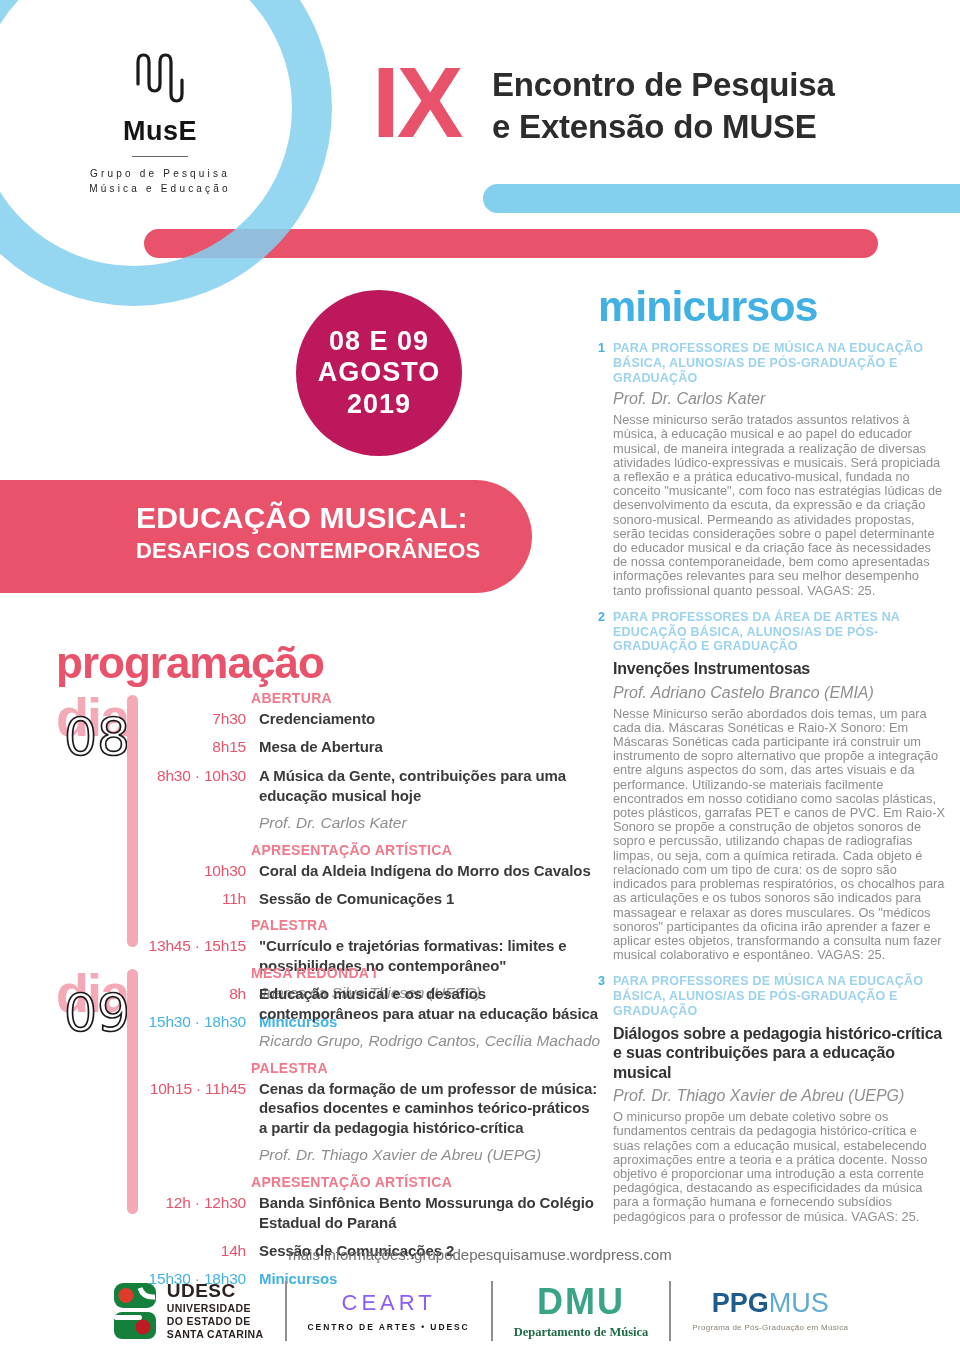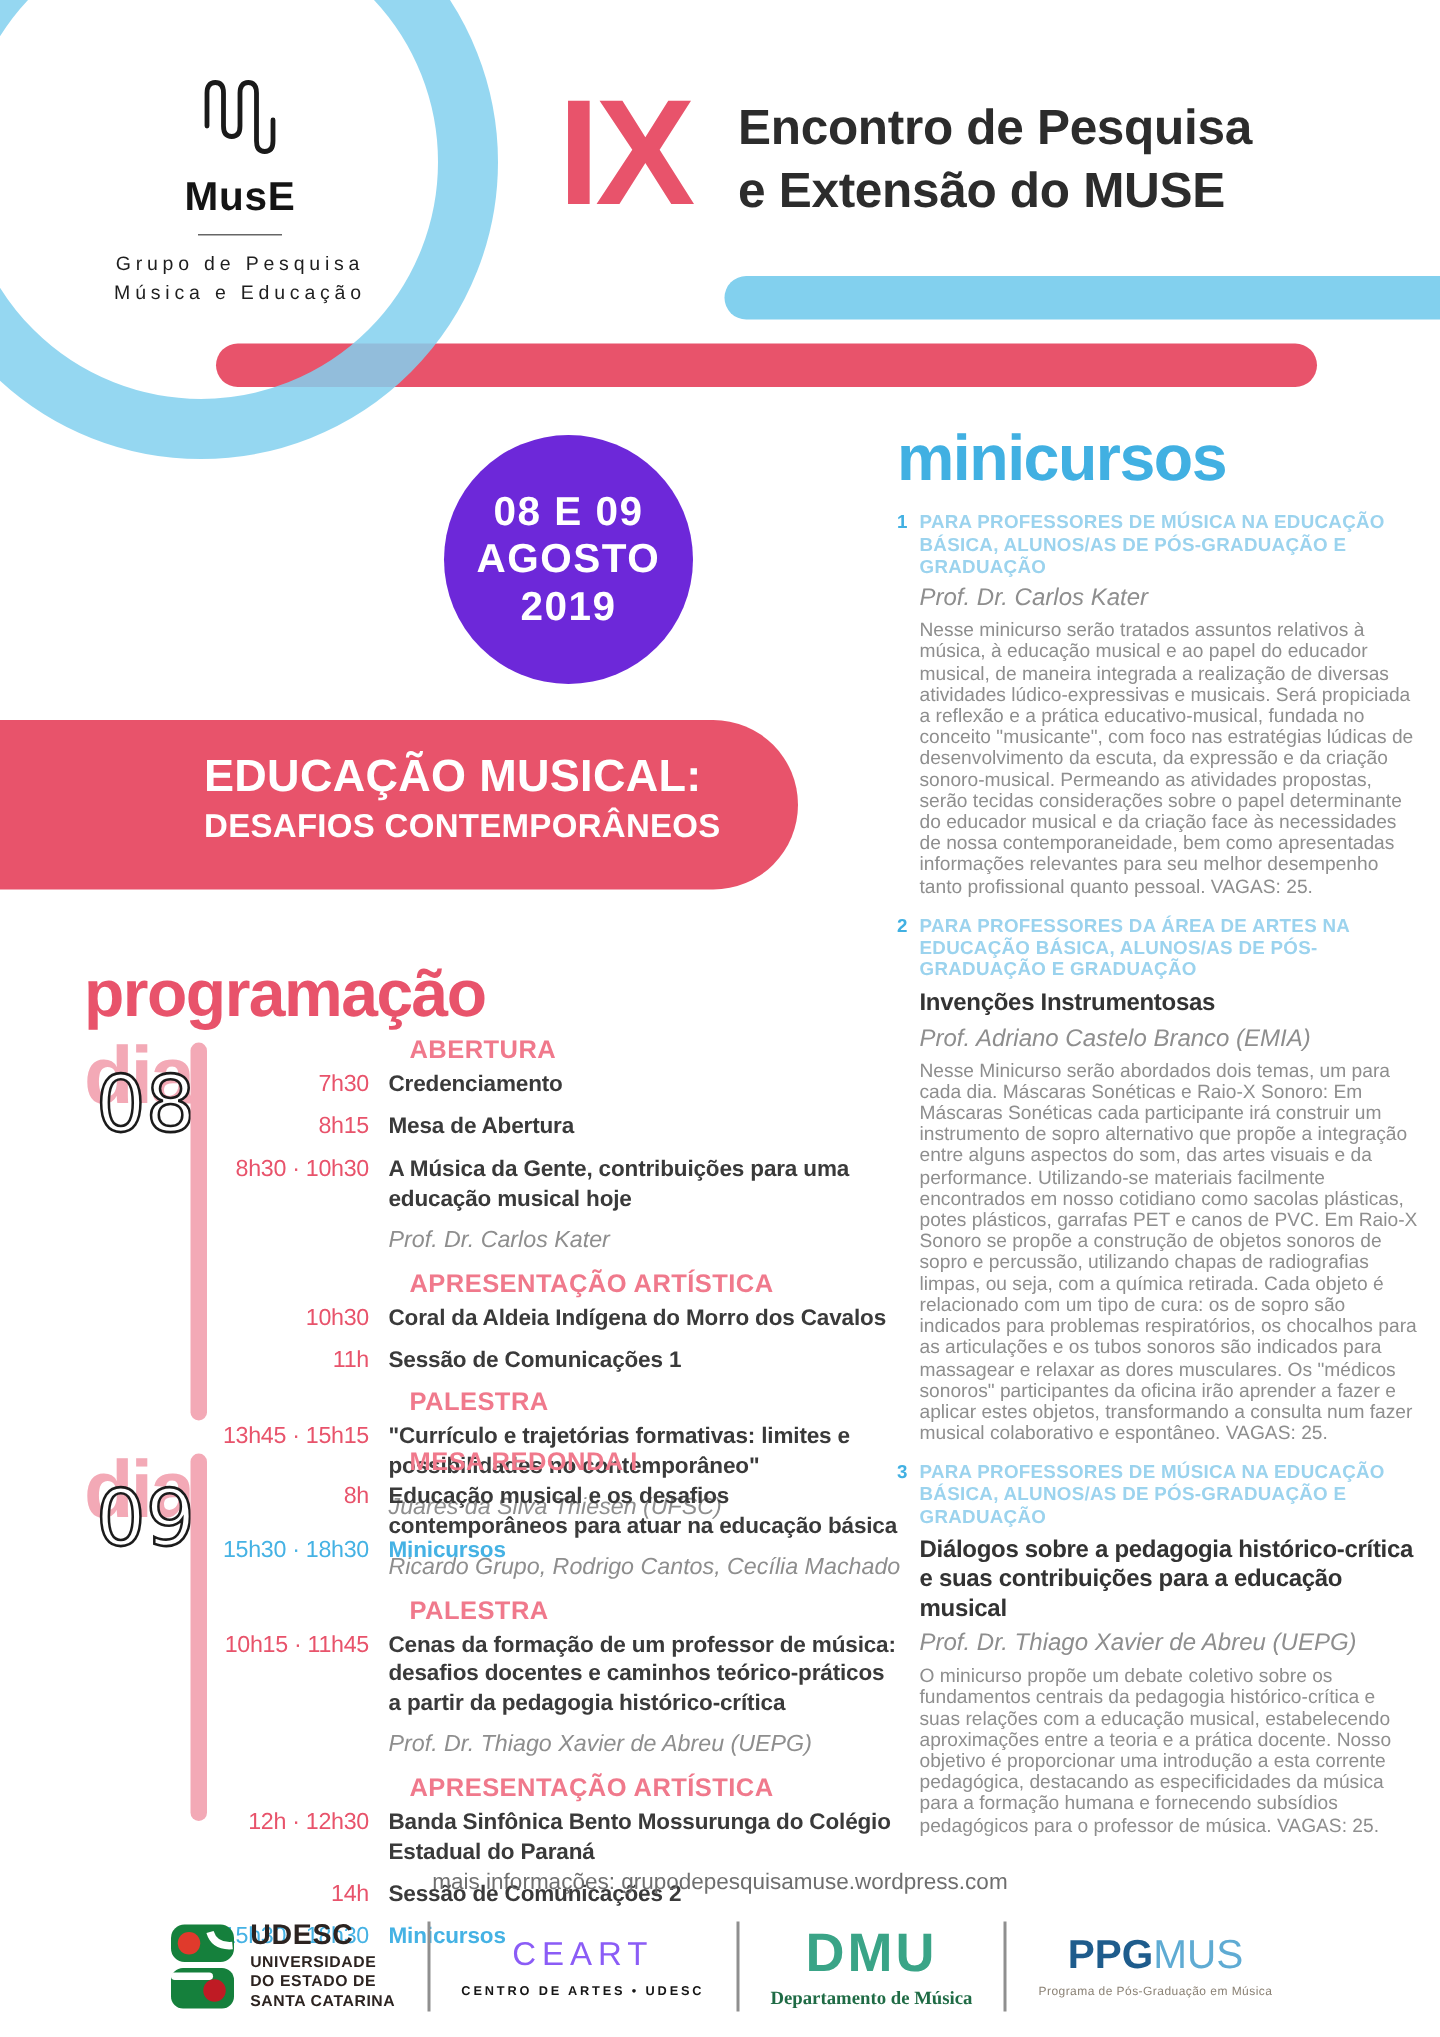--- a/index.html
+++ b/index.html
@@ -23,7 +23,7 @@
   .brand svg { display:block; margin:0 auto; }
   .muse-name { font-size:27px; font-weight:600; color:#141414; letter-spacing:.5px; margin-top:2px; }
   .muse-div { width:56px; height:1px; background:#666; margin:9px auto 10px; }
-  .muse-group { font-size:13px; letter-spacing:3.2px; color:#1e1e1e; line-height:1.45; white-space:nowrap; }
+  .muse-group { font-size:10px; letter-spacing:3.2px; color:#1e1e1e; line-height:1.45; white-space:nowrap; }
 
   
   .edition { position:absolute; left:372px; top:55px; font-size:100px; line-height:95px;

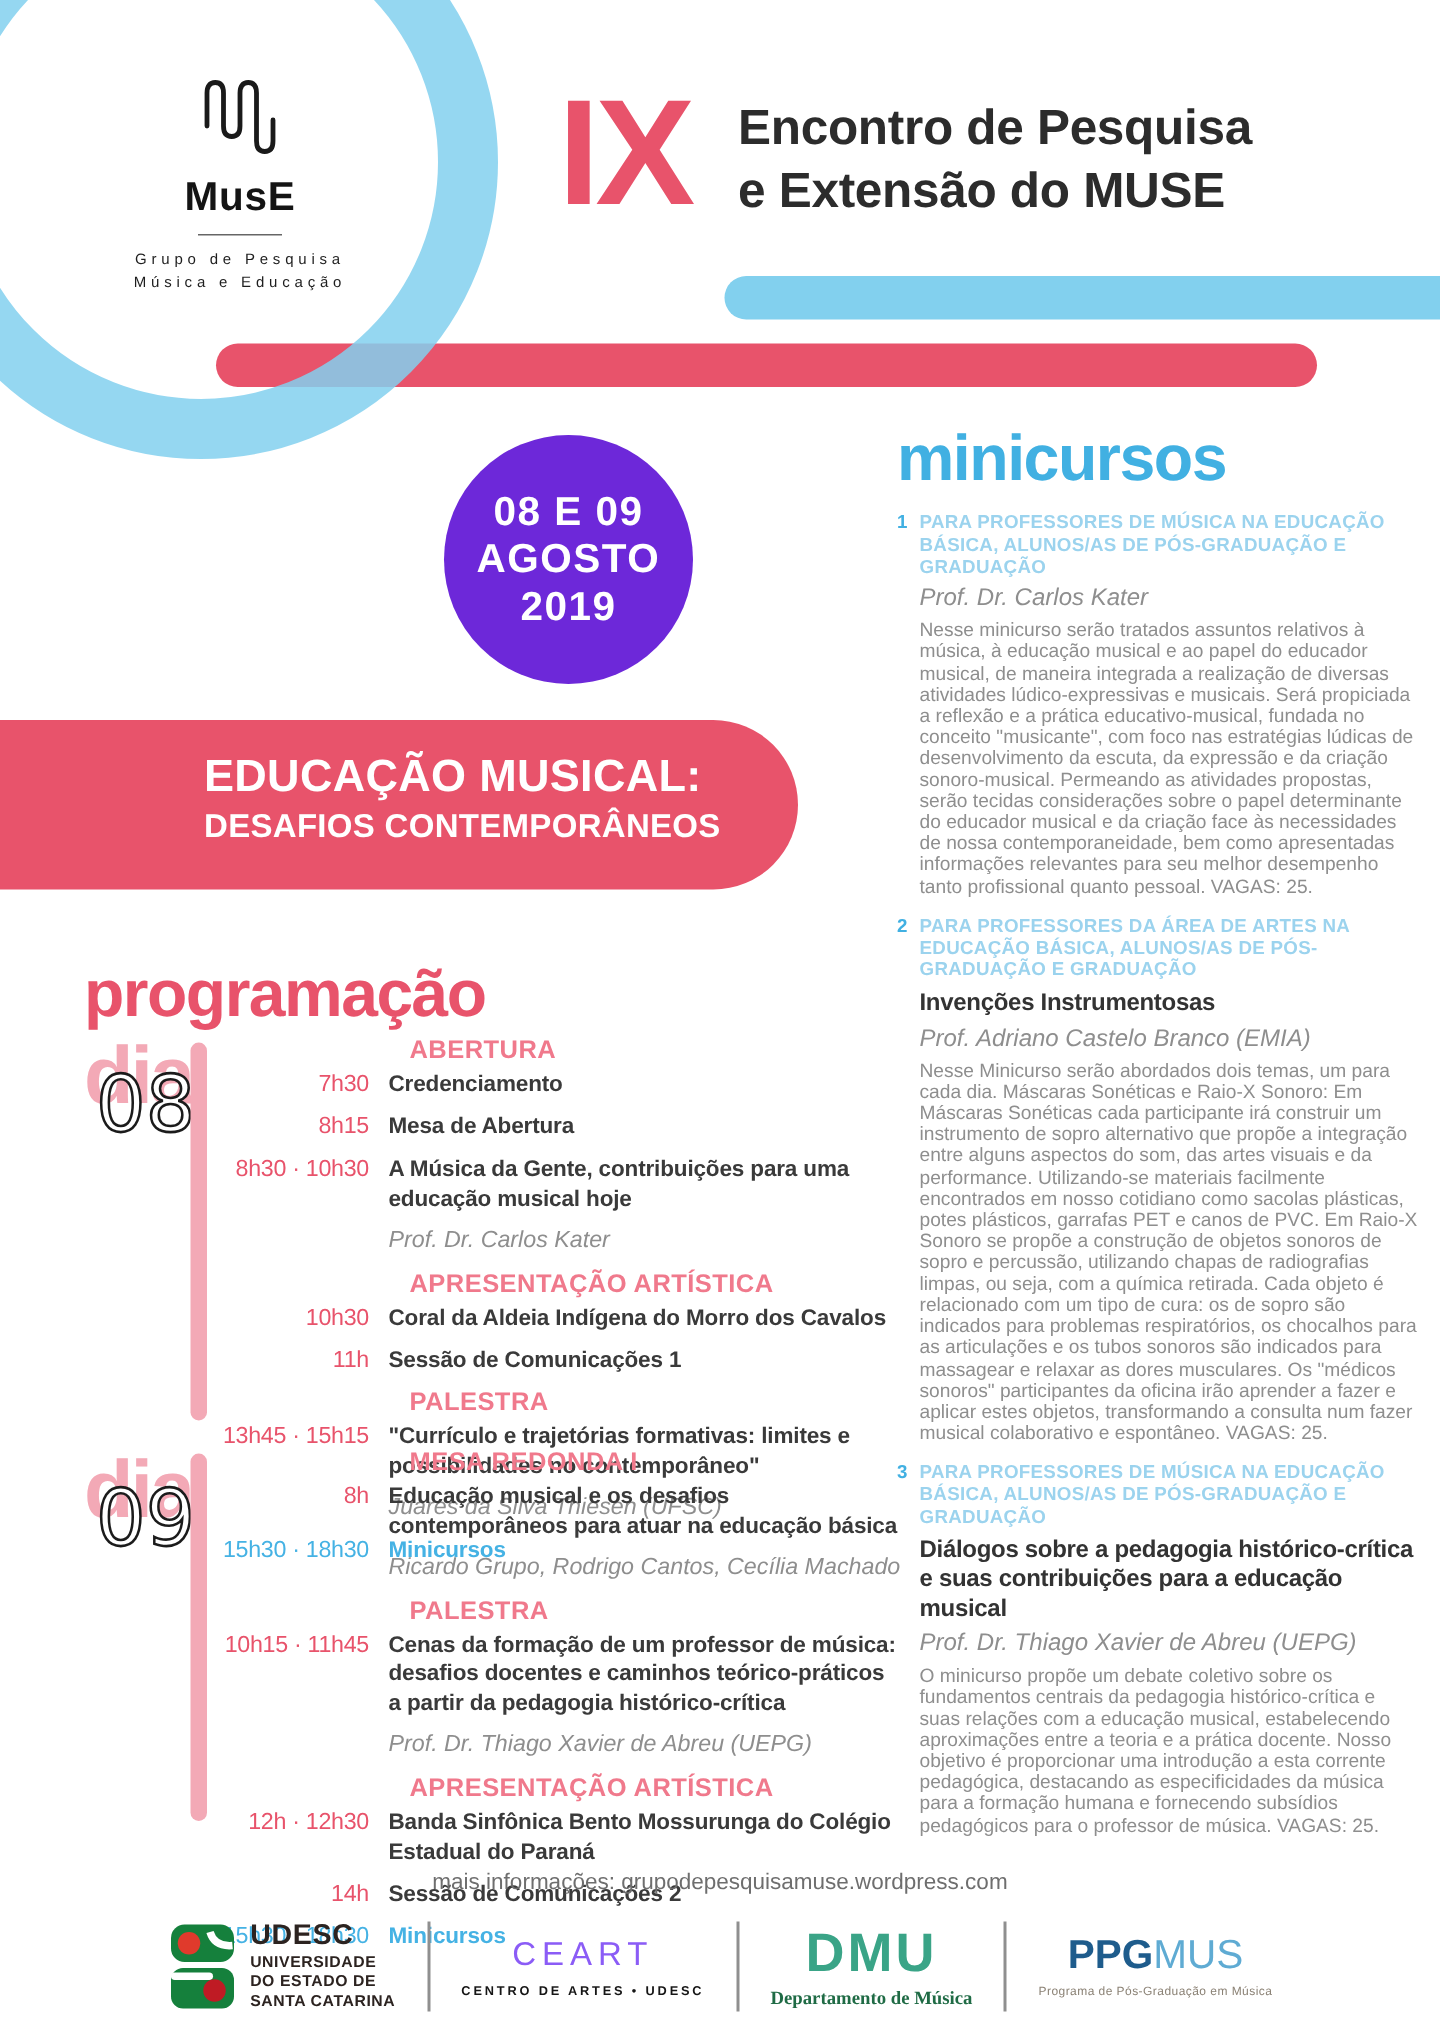--- a/index.html
+++ b/index.html
@@ -33,7 +33,7 @@
 
   
   .date-badge { position:absolute; left:296px; top:290px; width:166px; height:166px;
-                border-radius:50%; background:#6d28d9; color:#fff; font-weight:700;
+                border-radius:50%; background:#be185d; color:#fff; font-weight:700;
                 display:flex; flex-direction:column; align-items:center; justify-content:center;
                 font-size:27px; line-height:1.17; letter-spacing:1px; }
 

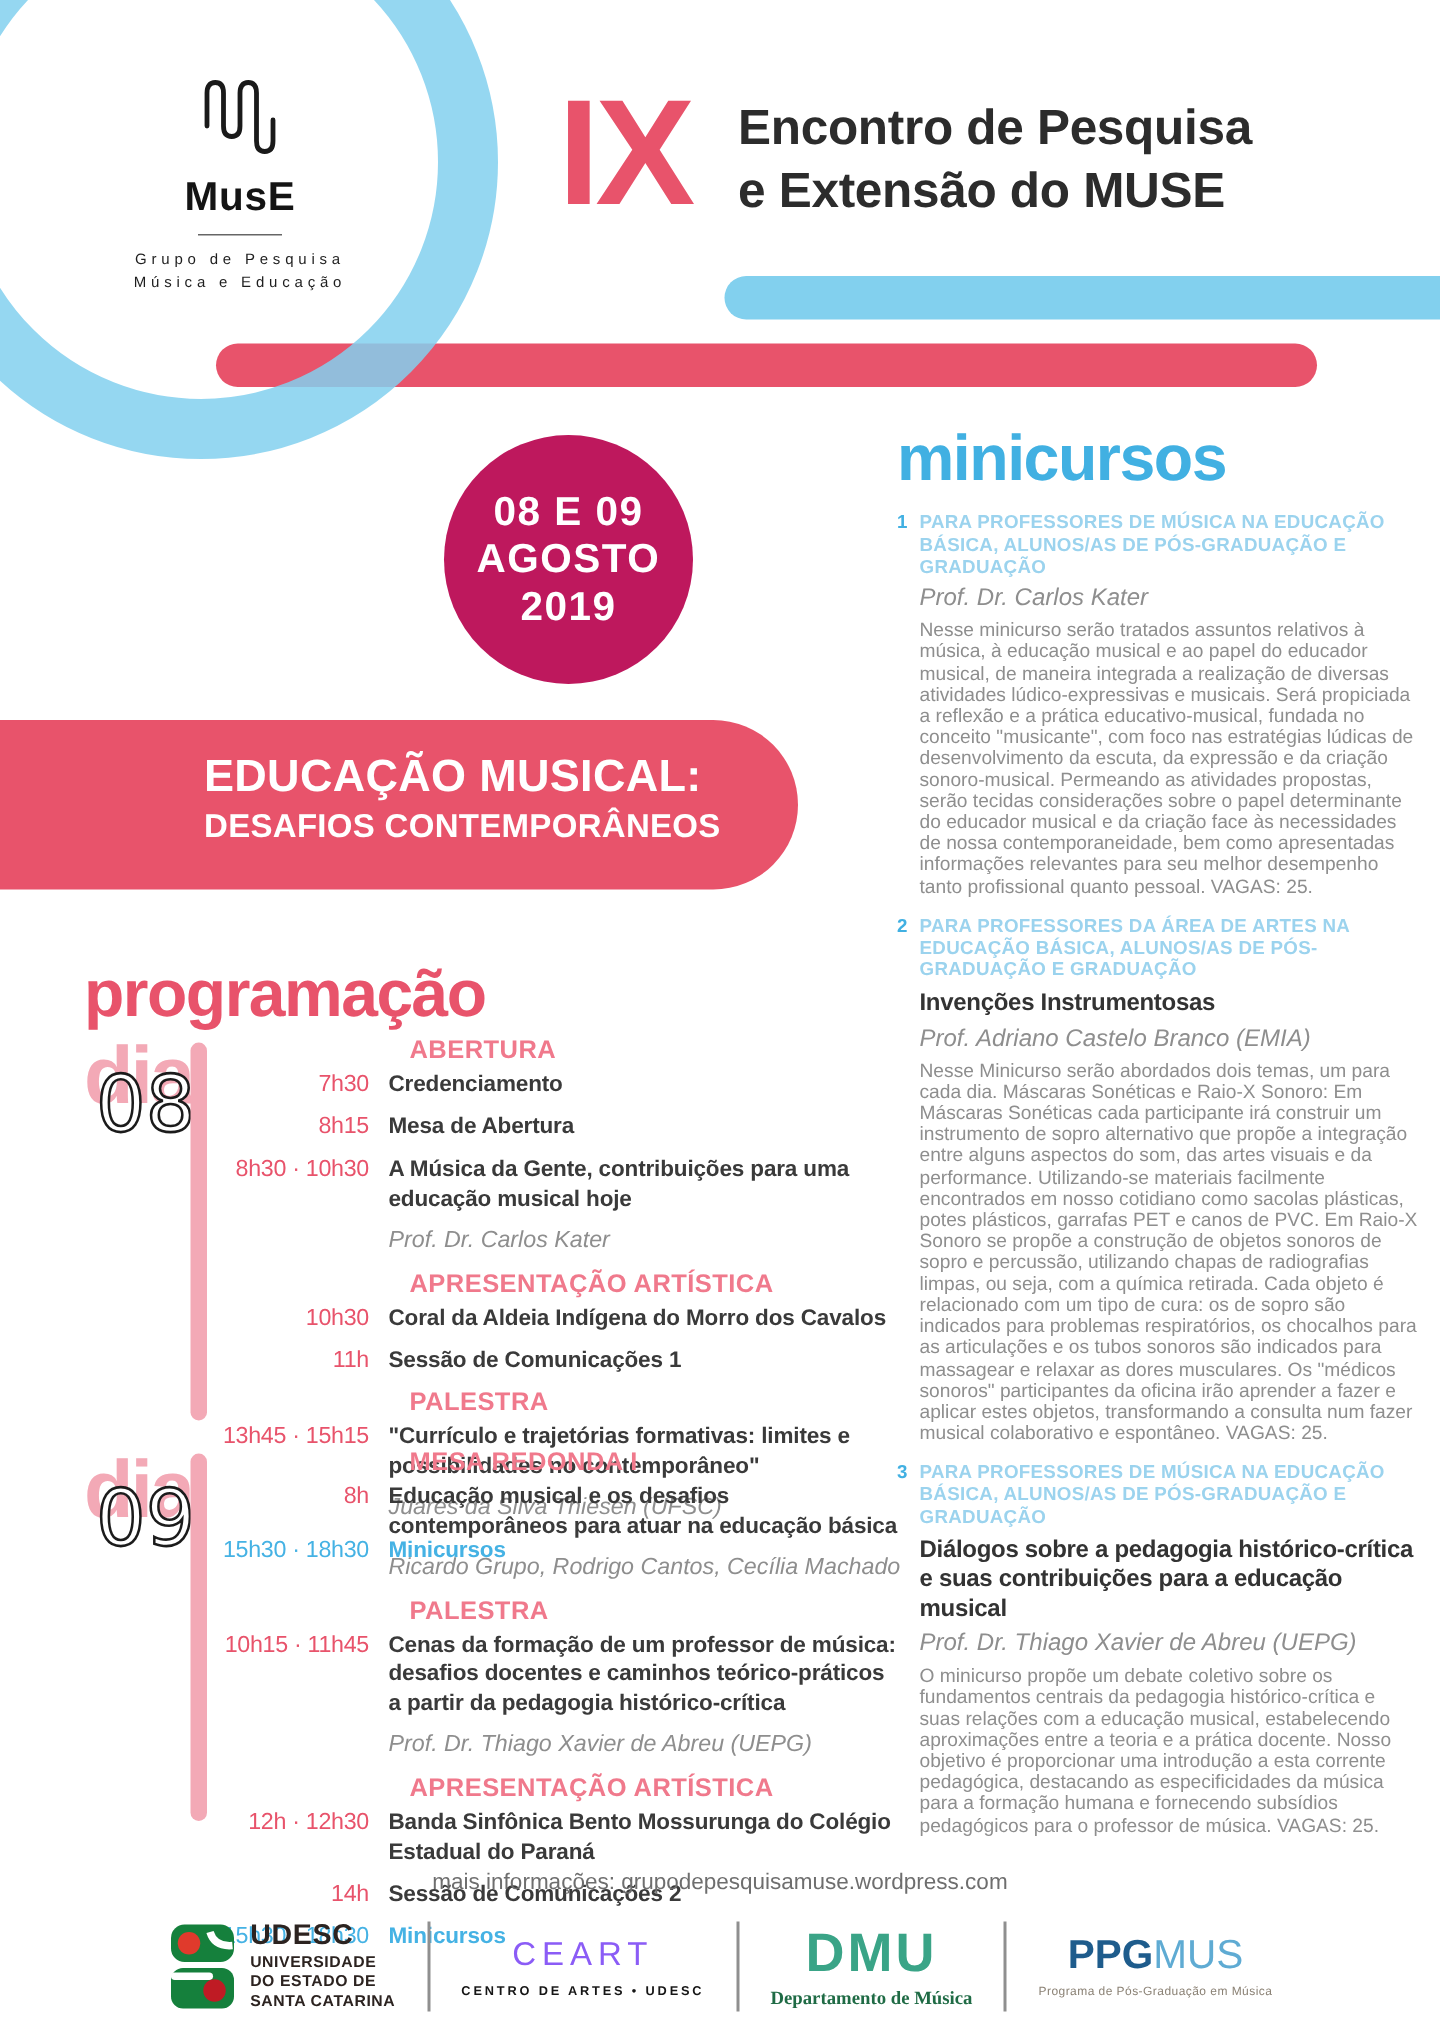--- a/index.html
+++ b/index.html
@@ -78,7 +78,7 @@
   .sbody { margin-left:13px; width:340px; font-size:15px; font-weight:700; color:#3a3a3a;
            line-height:1.32; letter-spacing:-.1px; }
   .srow.cat { margin-bottom:3px; }
-  .scat { margin-left:27px; font-size:17px; font-weight:700; color:#f0798c; letter-spacing:.3px; }
+  .scat { margin-left:5px; font-size:14px; font-weight:700; color:#f0798c; letter-spacing:.3px; }
   .srow.speaker { margin-top:0; margin-bottom:10px; }
   .sname { margin-left:13px; font-size:15.5px; font-style:italic; color:#8e8e8e; }
   .srow.highlight .stime, .srow.highlight .sbody { color:#45b2e4; }

